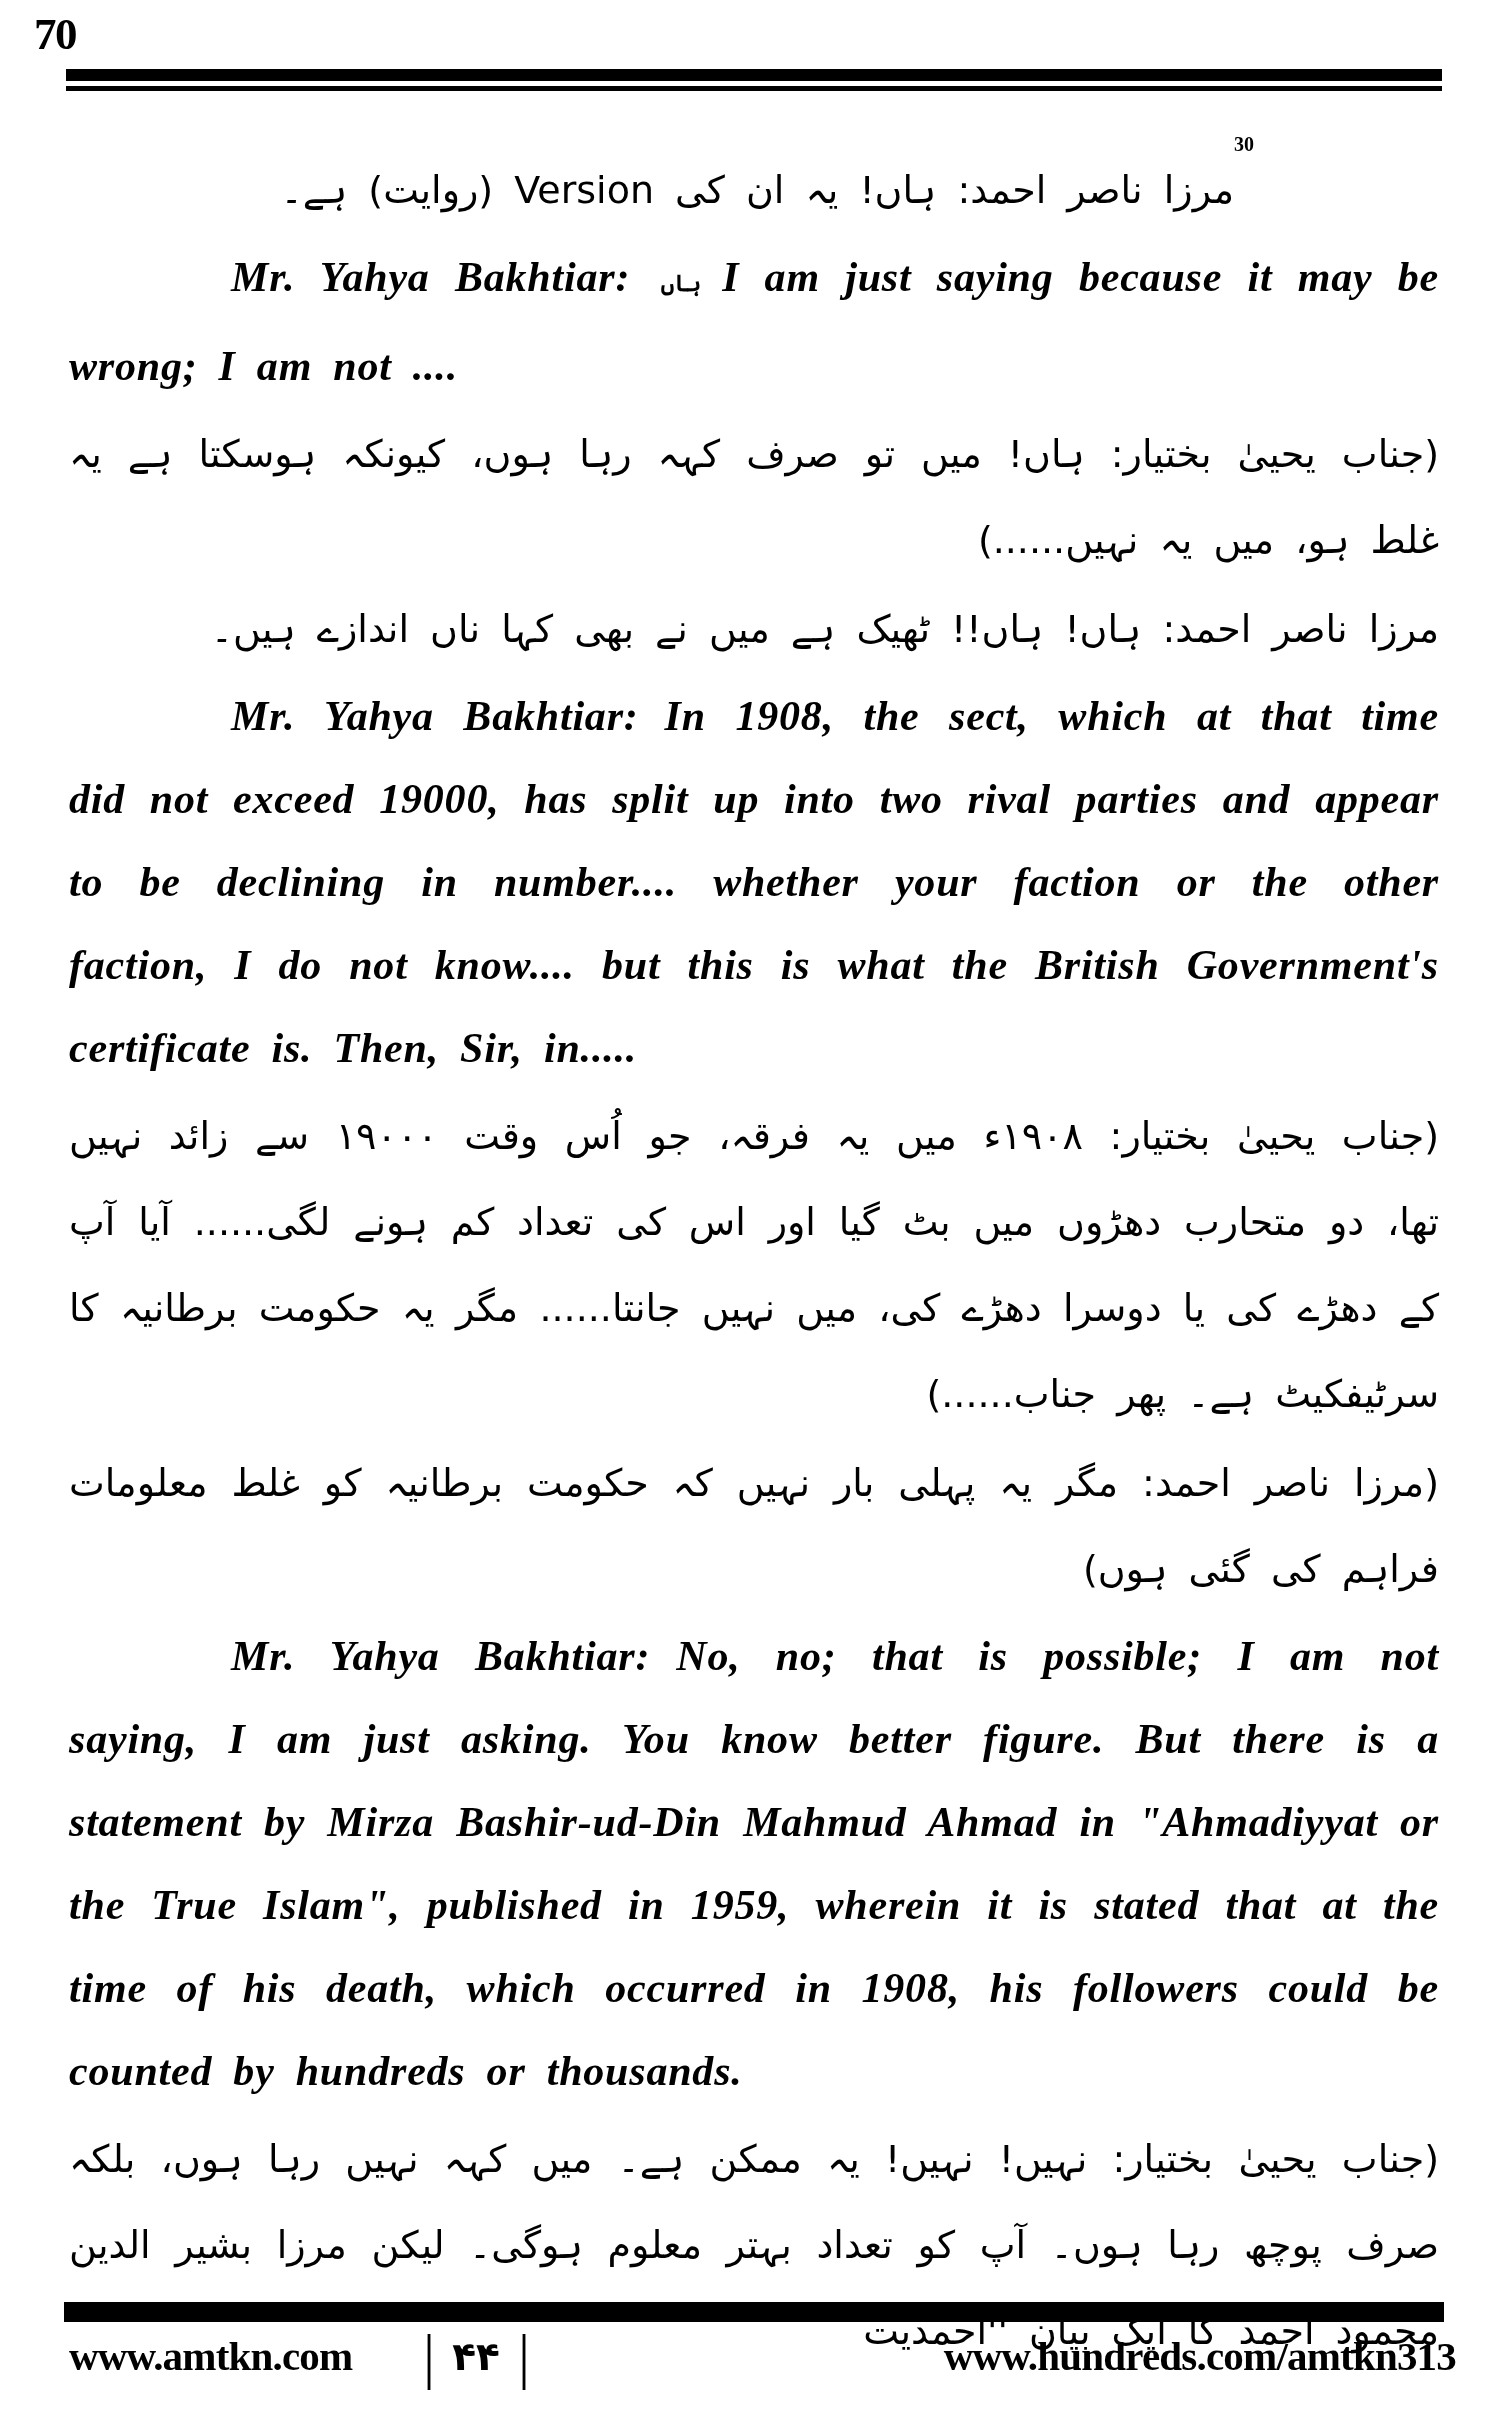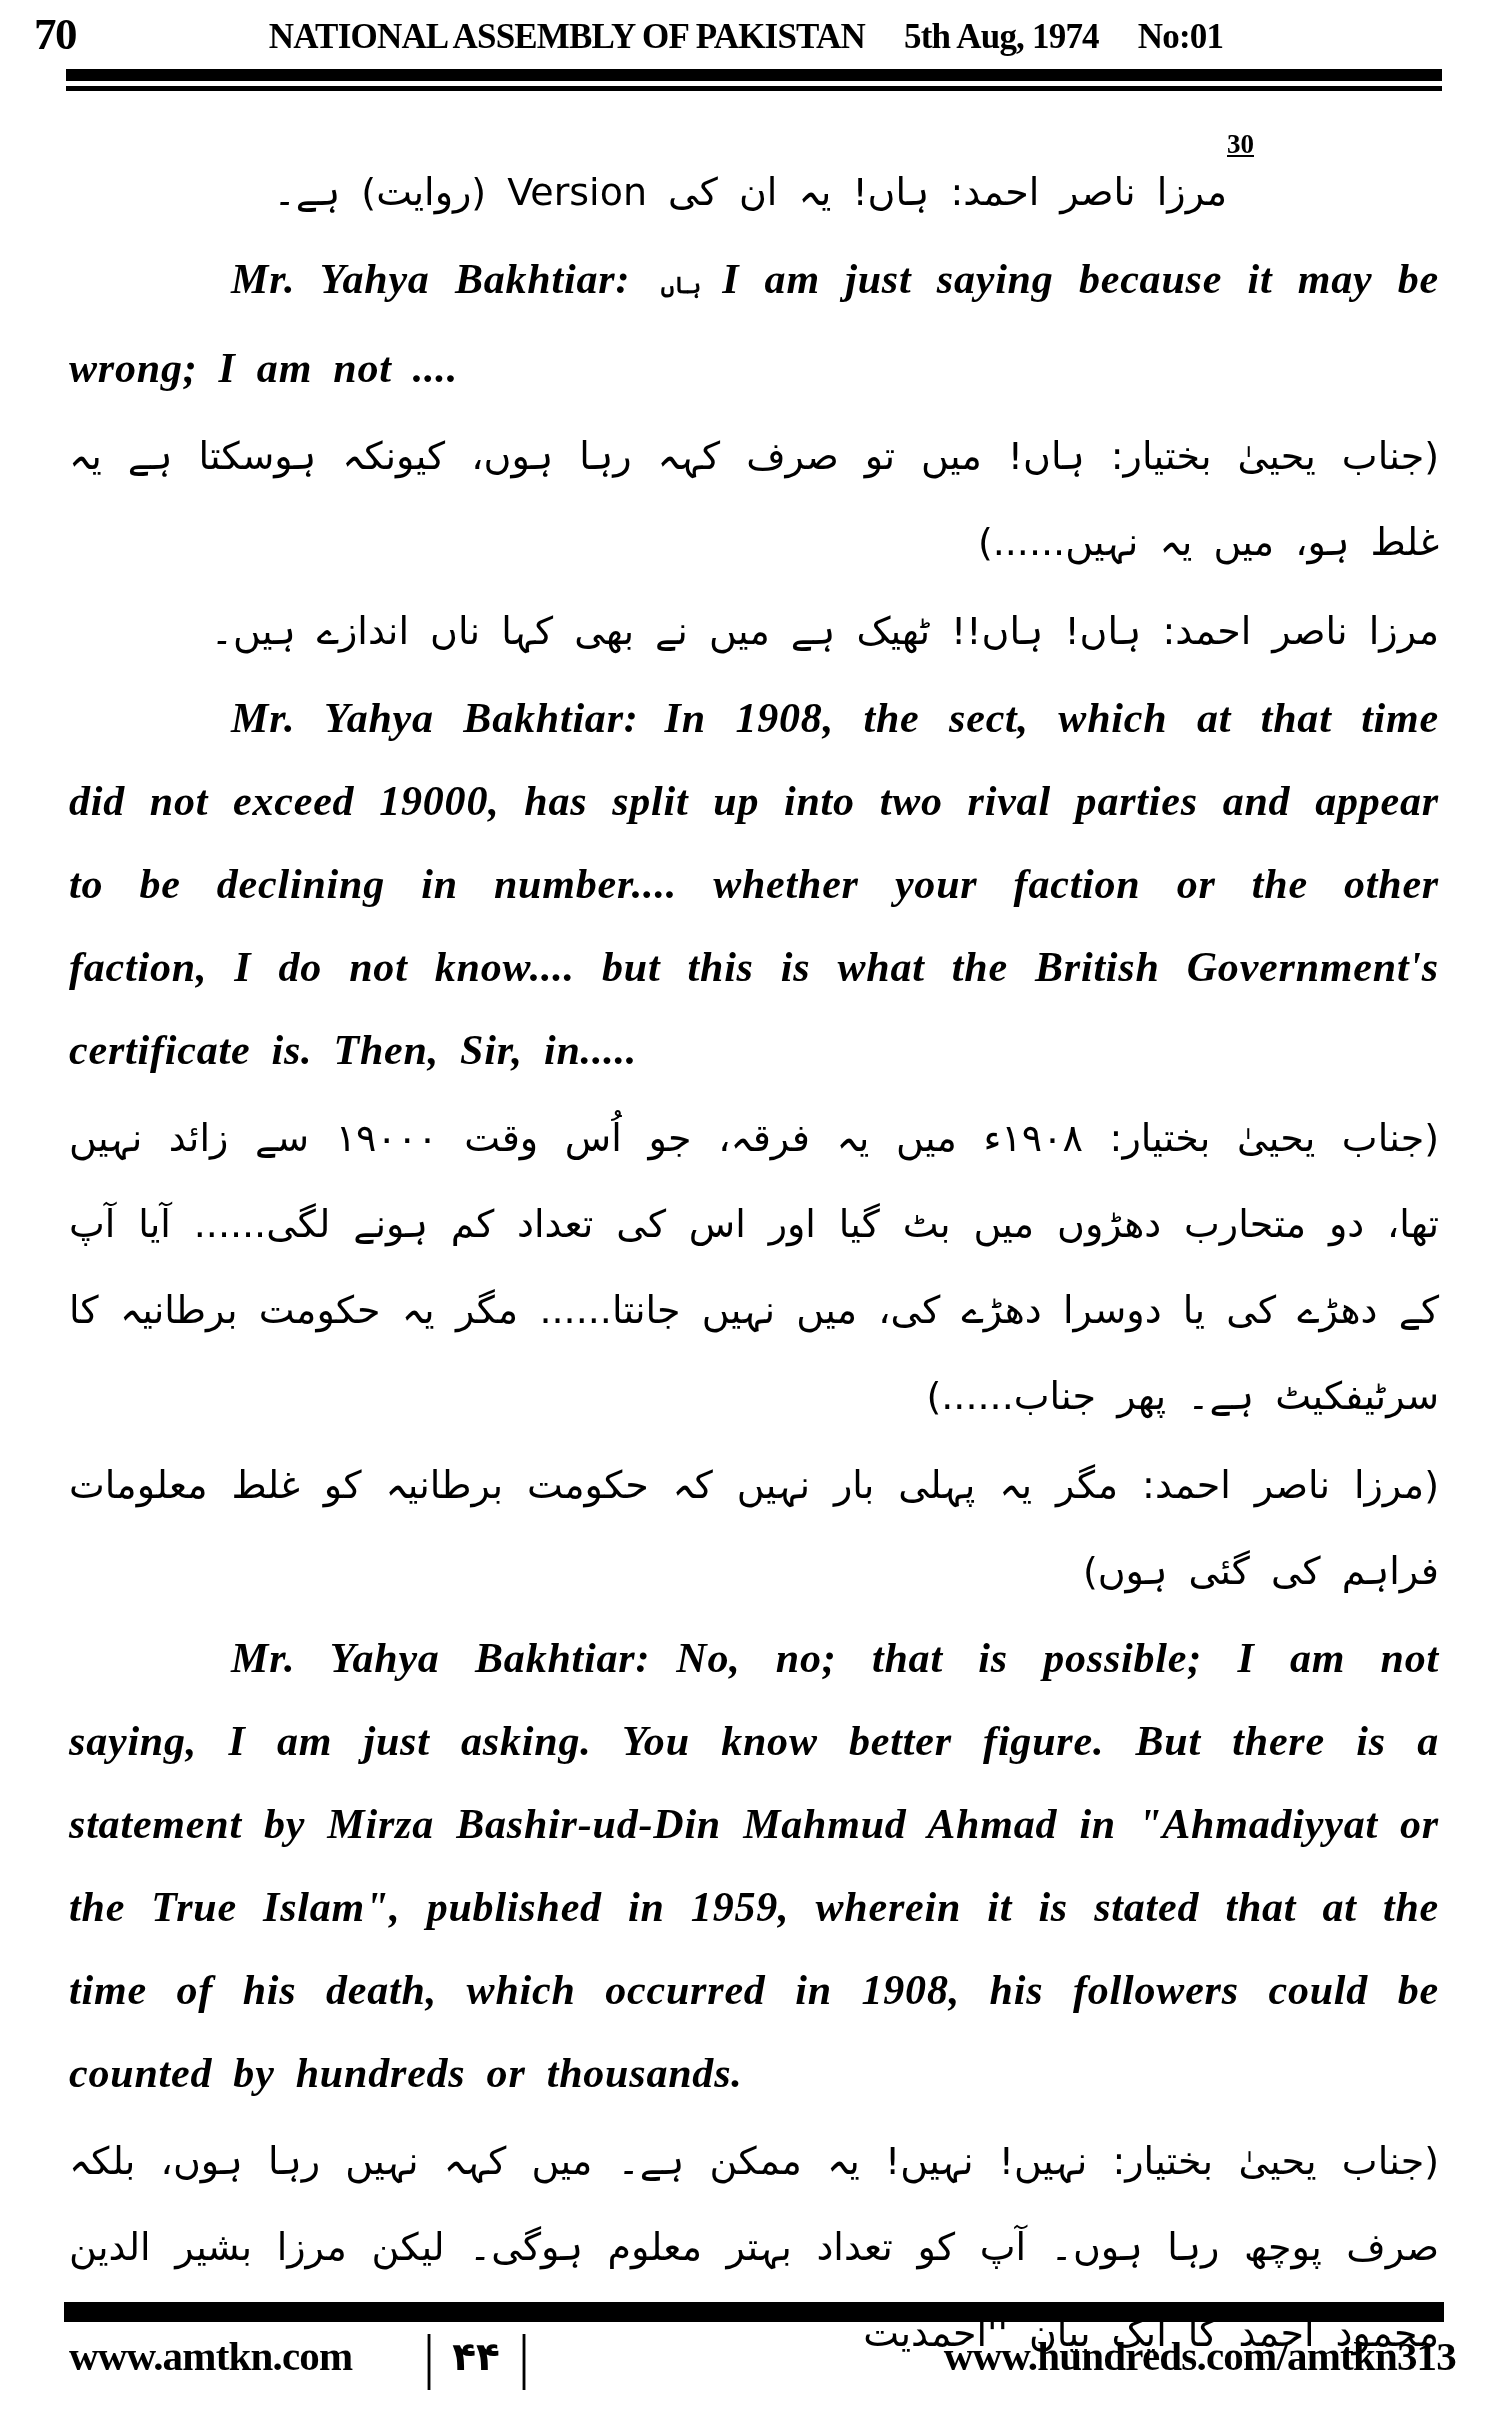--- a/index.html
+++ b/index.html
@@ -116,11 +116,6 @@
 
   <div class="header">
     <div class="page-num">70</div>
-    <div class="header-center">
-      <span>NATIONAL ASSEMBLY OF PAKISTAN</span>
-      <span>5th Aug, 1974</span>
-      <span>No:01</span>
-    </div>
   </div>
 
   <div class="rules">

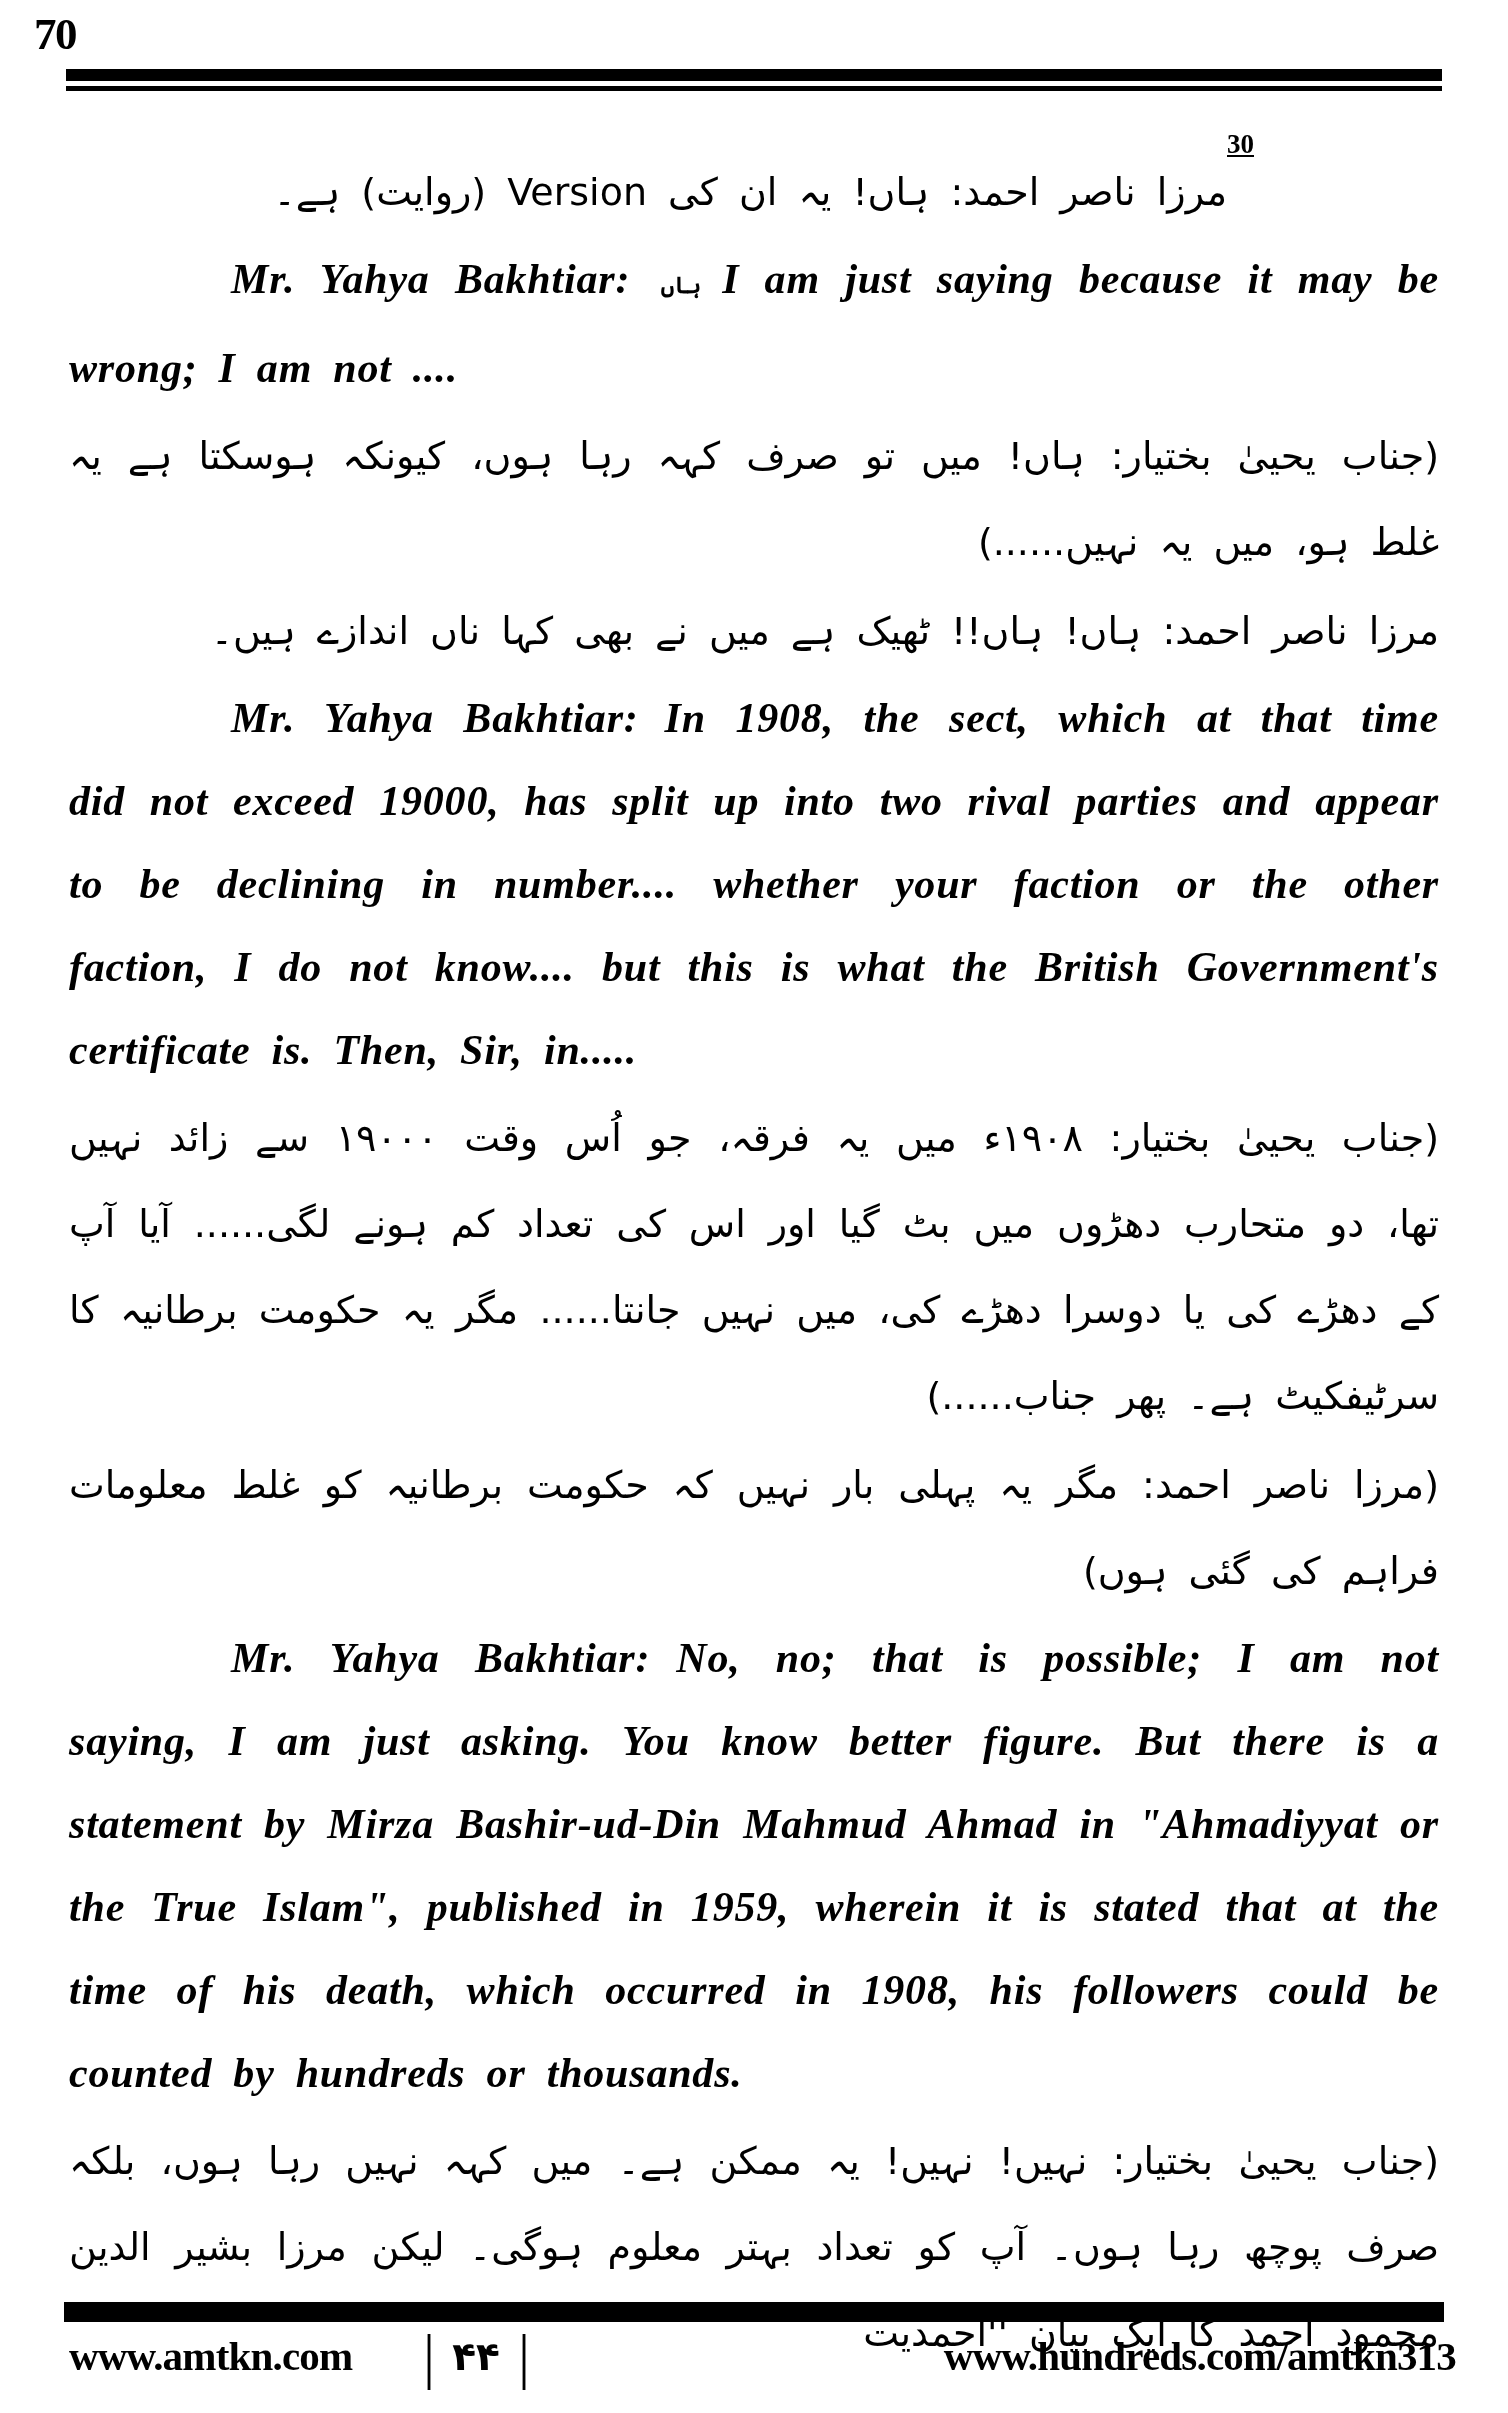--- a/index.html
+++ b/index.html
@@ -74,11 +74,10 @@
   .urdu.first-indent { text-indent:185px; }
   sup.footnote {
     font-family:"Liberation Serif", serif;
-    font-size:27px;
+    font-size:20px;
     font-weight:bold;
     vertical-align:60%;
     letter-spacing:0;
-    text-decoration:underline;
   }
 
   

